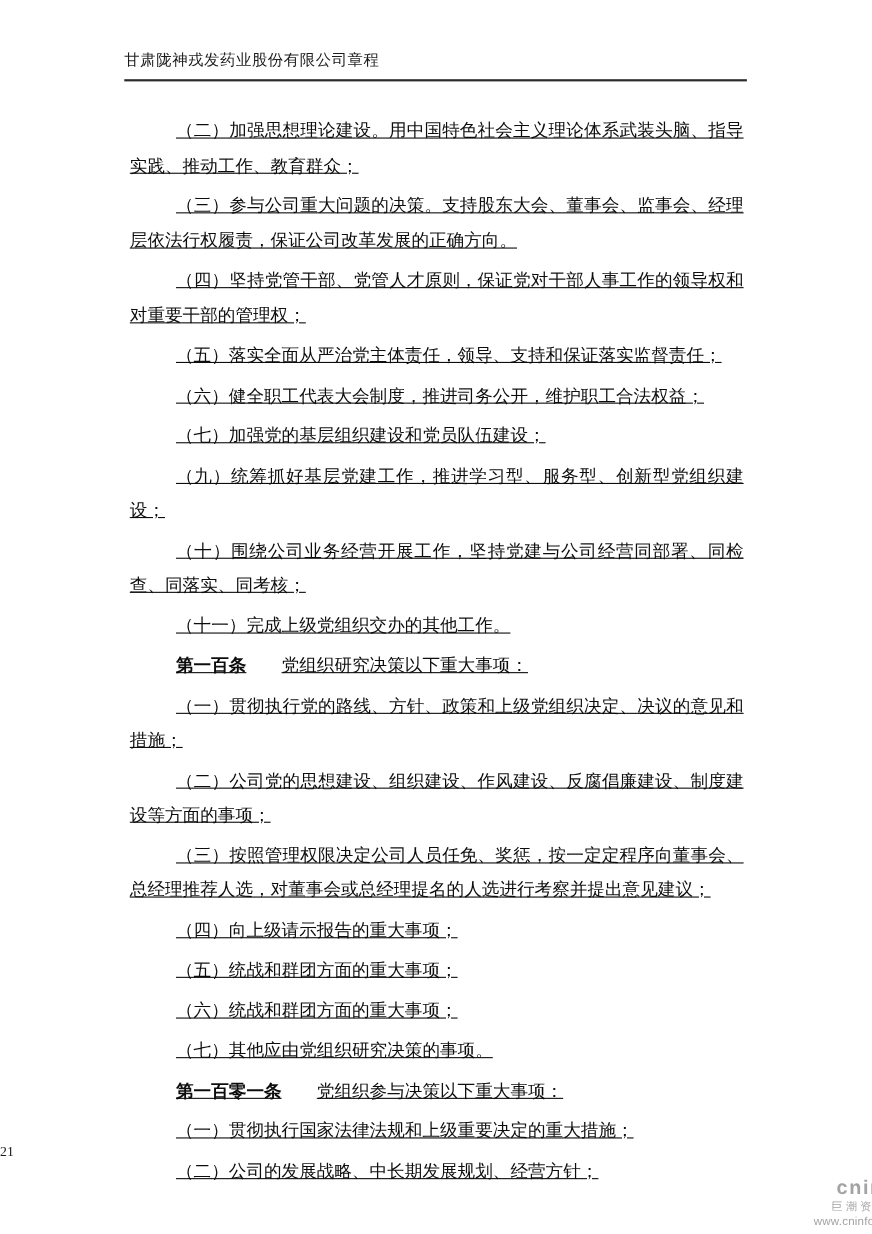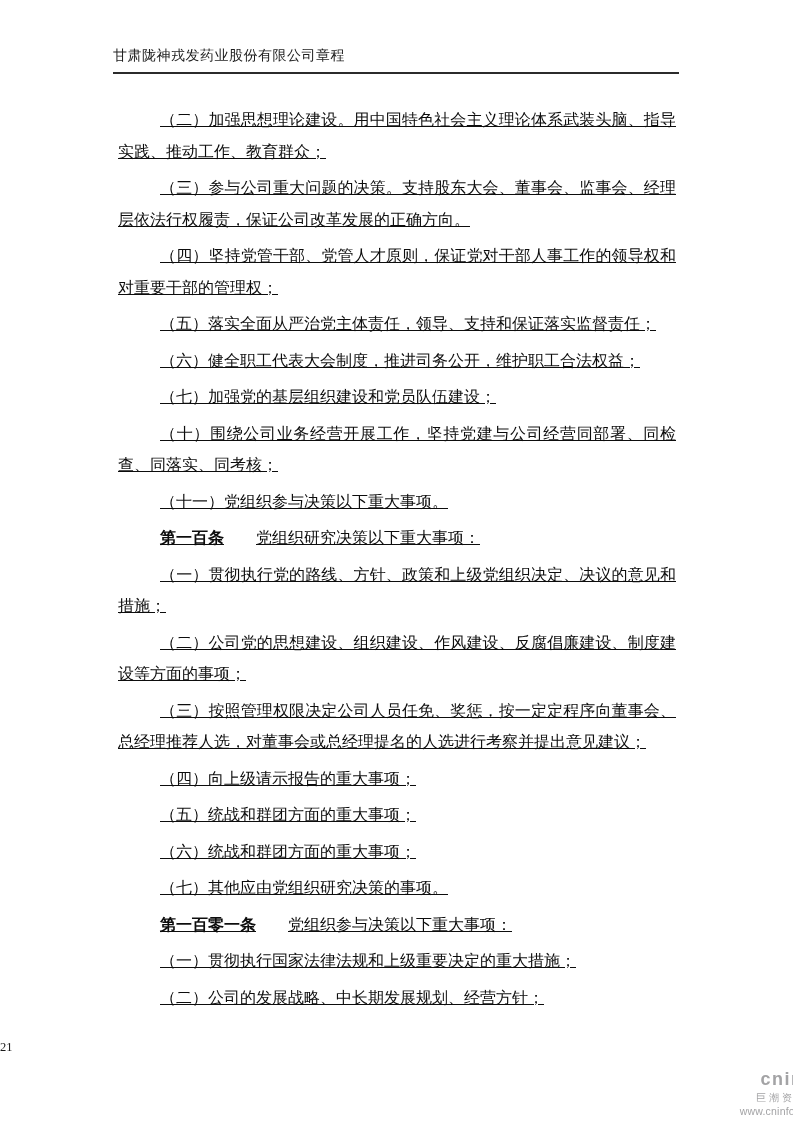--- a/index.html
+++ b/index.html
@@ -98,6 +98,7 @@
     <p class="para"><span>（五）落实全面从严治党主体责任，领导、支持和保证落实监督责任；</span></p>
     <p class="para"><span>（六）健全职工代表大会制度，推进司务公开，维护职工合法权益；</span></p>
     <p class="para"><span>（七）加强党的基层组织建设和党员队伍建设；</span></p>
+    <p class="para"><span>（九）统筹抓好基层党建工作，推进学习型、服务型、创新型党组织建设；</span></p>
     <p class="para"><span>（十）围绕公司业务经营开展工作，坚持党建与公司经营同部署、同检查、同落实、同考核；</span></p>
     <p class="para"><span>（十一）党组织参与决策以下重大事项。</span></p>
     <p class="para"><b class="num">第一百条</b><span>党组织研究决策以下重大事项：</span></p>

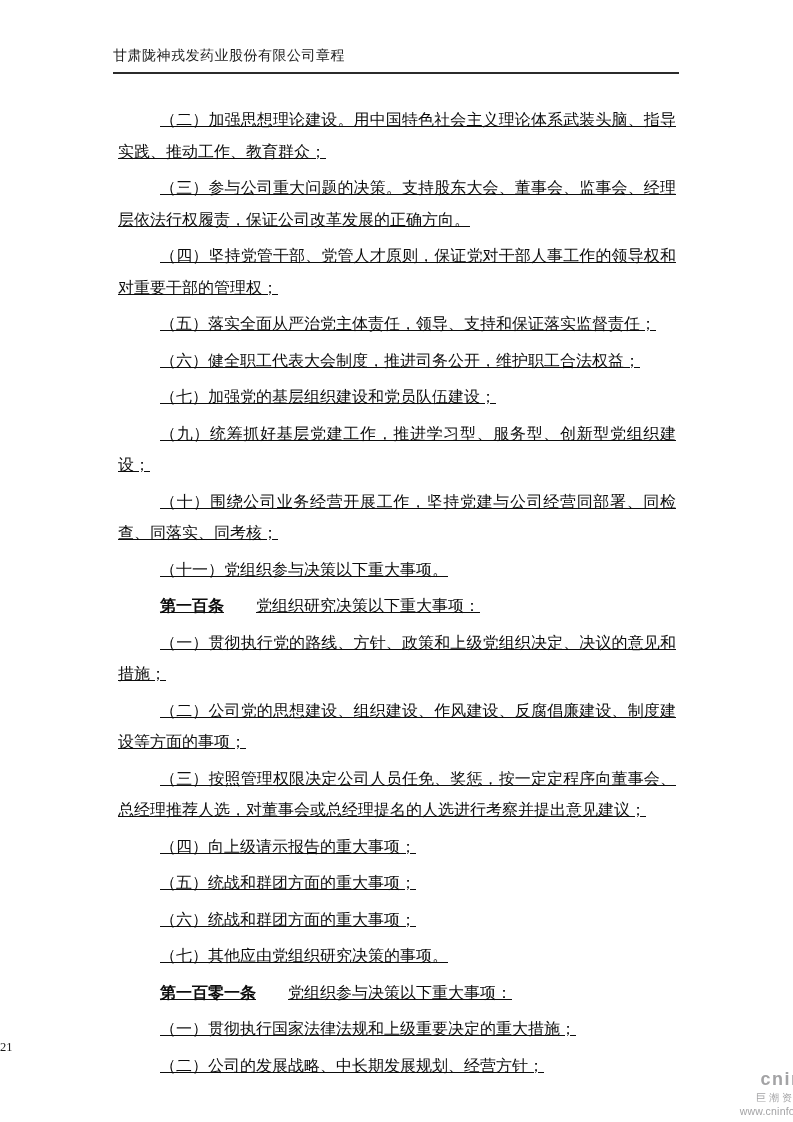--- a/index.html
+++ b/index.html
@@ -100,7 +100,7 @@
     <p class="para"><span>（七）加强党的基层组织建设和党员队伍建设；</span></p>
     <p class="para"><span>（九）统筹抓好基层党建工作，推进学习型、服务型、创新型党组织建设；</span></p>
     <p class="para"><span>（十）围绕公司业务经营开展工作，坚持党建与公司经营同部署、同检查、同落实、同考核；</span></p>
-    <p class="para"><span>（十一）党组织参与决策以下重大事项。</span></p>
+    <p class="para"><span>（十一）完成上级党组织交办的其他工作。</span></p>
     <p class="para"><b class="num">第一百条</b><span>党组织研究决策以下重大事项：</span></p>
     <p class="para"><span>（一）贯彻执行党的路线、方针、政策和上级党组织决定、决议的意见和措施；</span></p>
     <p class="para"><span>（二）公司党的思想建设、组织建设、作风建设、反腐倡廉建设、制度建设等方面的事项；</span></p>

